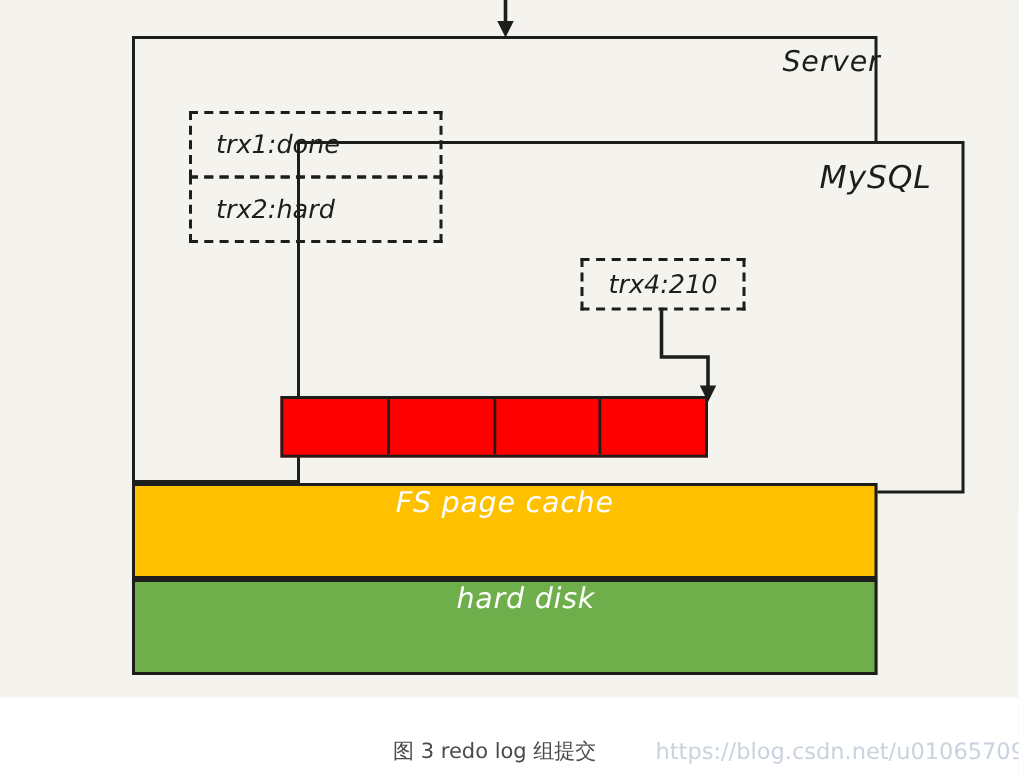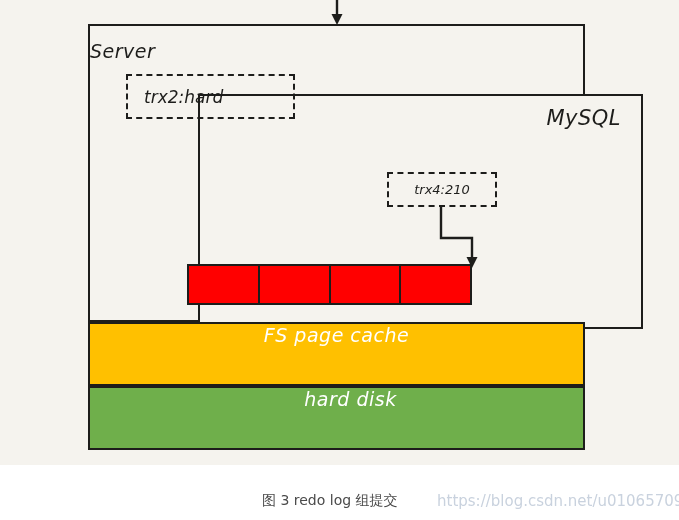--- a/index.html
+++ b/index.html
@@ -49,9 +49,9 @@
   #server-title {
     position: absolute;
     left: 0;
-    top: 14px;
+    top: 4px;
     width: 497px;
-    text-align: left;
+    text-align: right;
     font-family: "DejaVu Sans", sans-serif;
     font-size: 19px;
     font-style: italic;

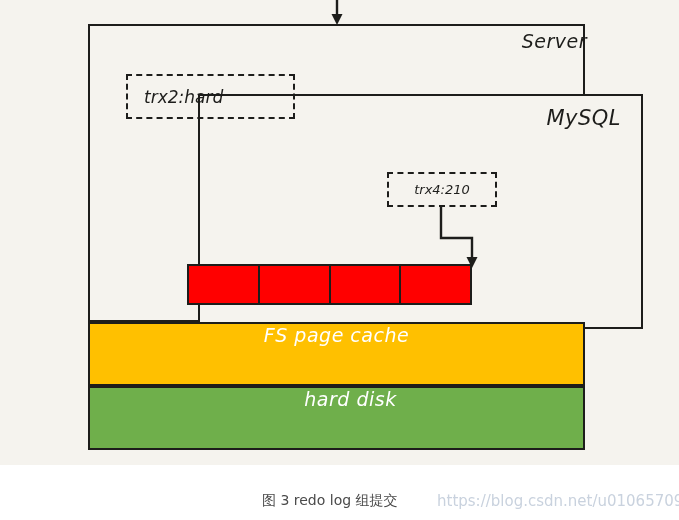--- a/index.html
+++ b/index.html
@@ -222,6 +222,9 @@
 
     <div style="position:absolute; left:36px; top:48px; width:169px; height:134px;">
       <div class="trx-row">
+        <span>trx1:done</span>
+      </div>
+      <div class="trx-row">
         <span>trx2:hard</span>
       </div>
     </div>

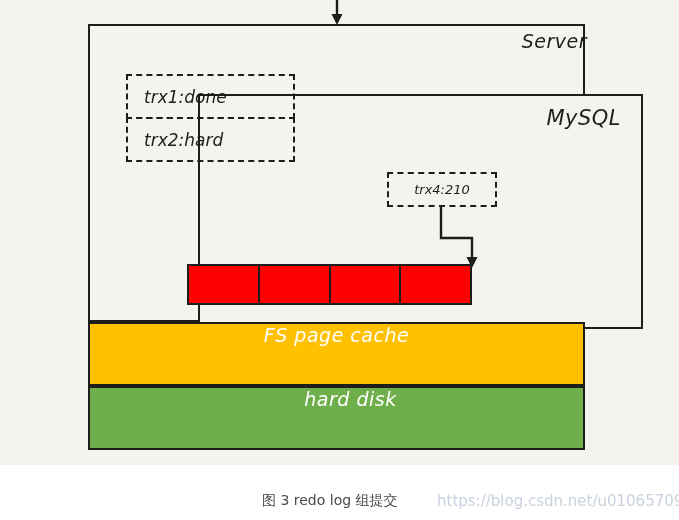--- a/index.html
+++ b/index.html
@@ -109,7 +109,7 @@
     align-items: center;
     justify-content: center;
     font-family: "DejaVu Sans", sans-serif;
-    font-size: 13px;
+    font-size: 17px;
     font-style: italic;
     color: #1d1d1b;
   }

